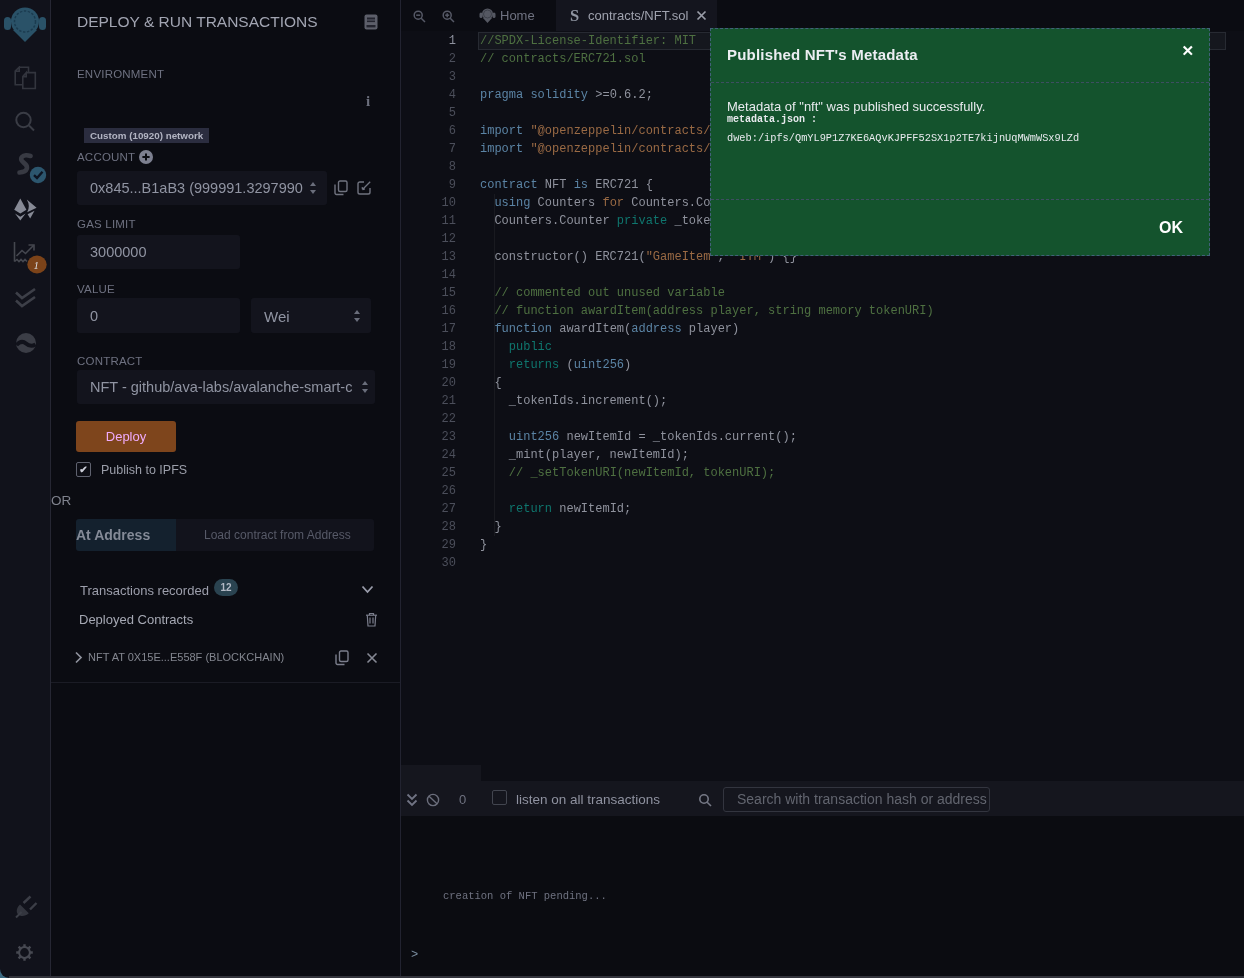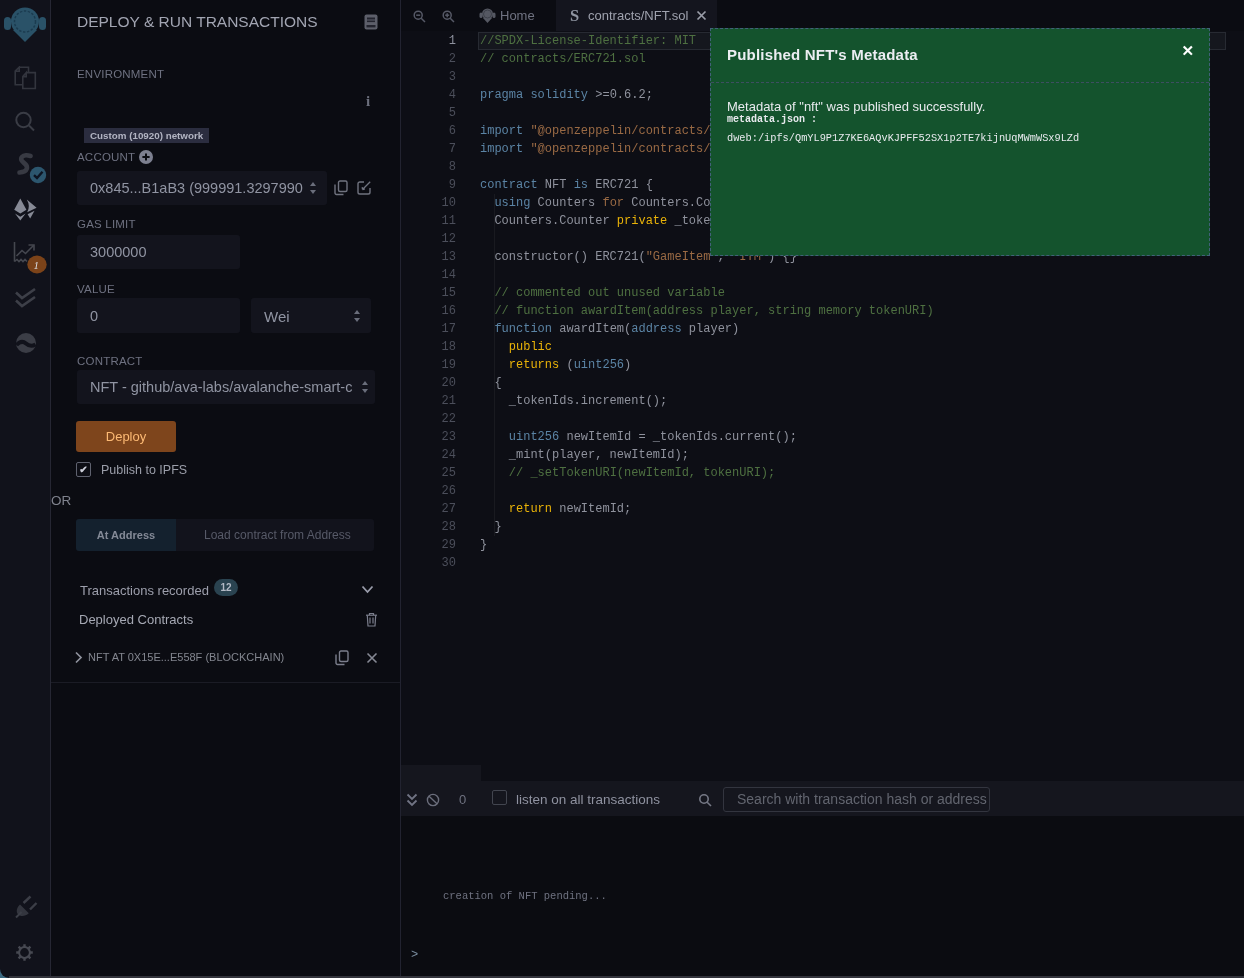--- a/index.html
+++ b/index.html
@@ -41,7 +41,7 @@
 #code{position:absolute;left:80px;top:1px;margin:0;font-family:"Liberation Mono",monospace;font-size:12px;line-height:18px;color:#8f929d;white-space:pre}
 #hl1{position:absolute;left:78px;top:1px;width:748px;height:18px;background:rgba(130,140,160,.07);border:1px solid rgba(150,160,180,.14)}
 #iguide{position:absolute;left:94px;top:163px;width:1px;height:342px;background:rgba(255,255,255,.05)}
-.c{color:#4e7041}.k{color:#5b84a5}.g{color:#eab308}.s{color:#9a6a44}.o{color:#9a6a44}
+.c{color:#4e7041}.k{color:#5b84a5}.g{color:#0f766e}.s{color:#9a6a44}.o{color:#9a6a44}
 #termbar{position:absolute;left:0;top:781px;width:844px;height:35px;background:#15161e}
 #termstub{position:absolute;left:0;top:765px;width:81px;height:16px;background:#15161e}
 #terminal{position:absolute;left:0;top:816px;width:844px;height:162px;background:#0b0c11}

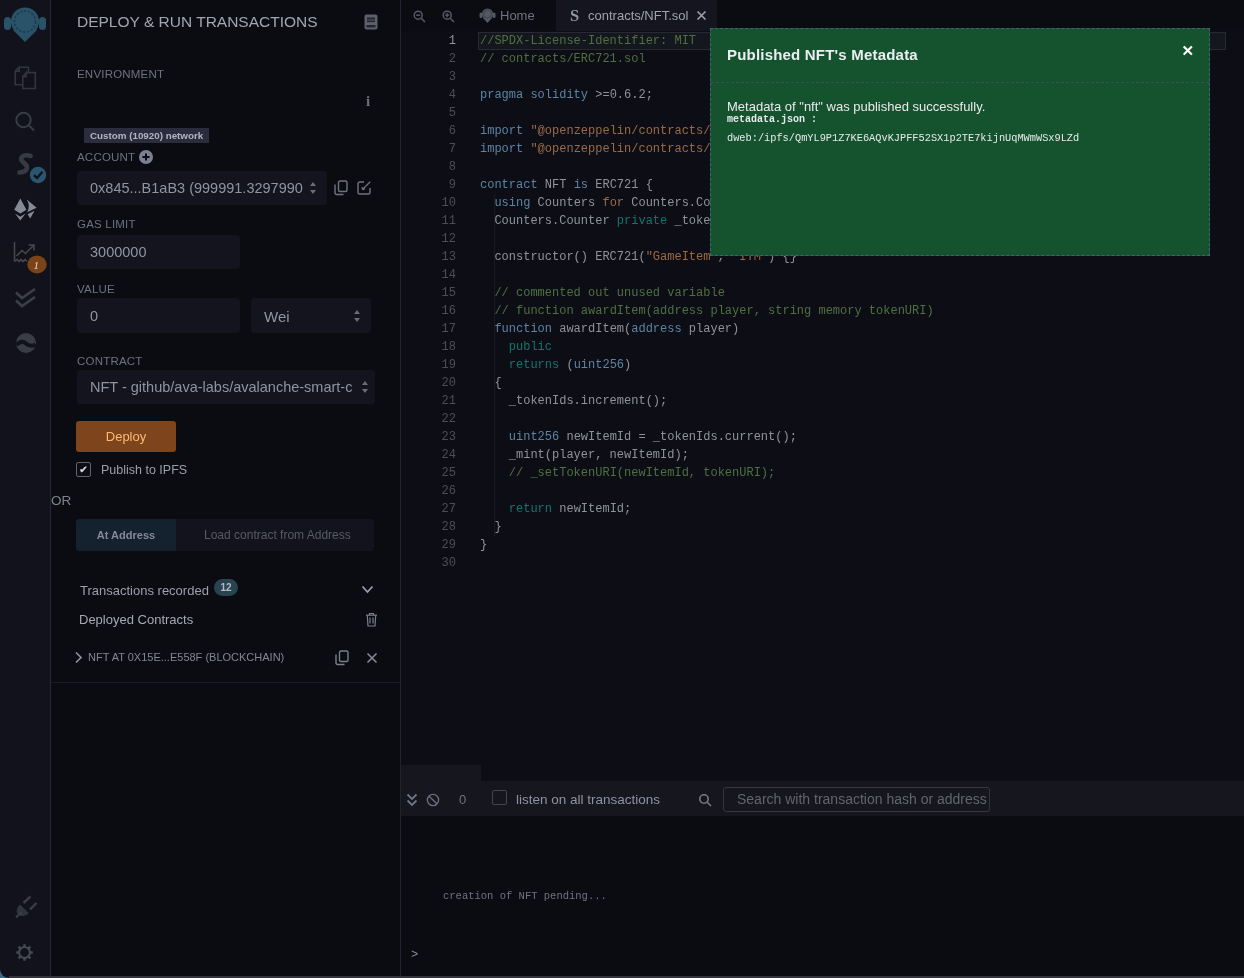--- a/index.html
+++ b/index.html
@@ -362,6 +362,9 @@
       <div style="font-family:'Liberation Mono',monospace;font-size:10px;font-weight:bold;margin-top:0">metadata.json :</div>
       <div style="font-family:'Liberation Mono',monospace;font-size:10.3px;margin-top:7px">dweb:/ipfs/QmYL9P1Z7KE6AQvKJPFF52SX1p2TE7kijnUqMWmWSx9LZd</div>
     </div>
+    <div id="mfoot">
+        <div id="mok">OK</div>
+      </div>
   </div>
 </div>
 

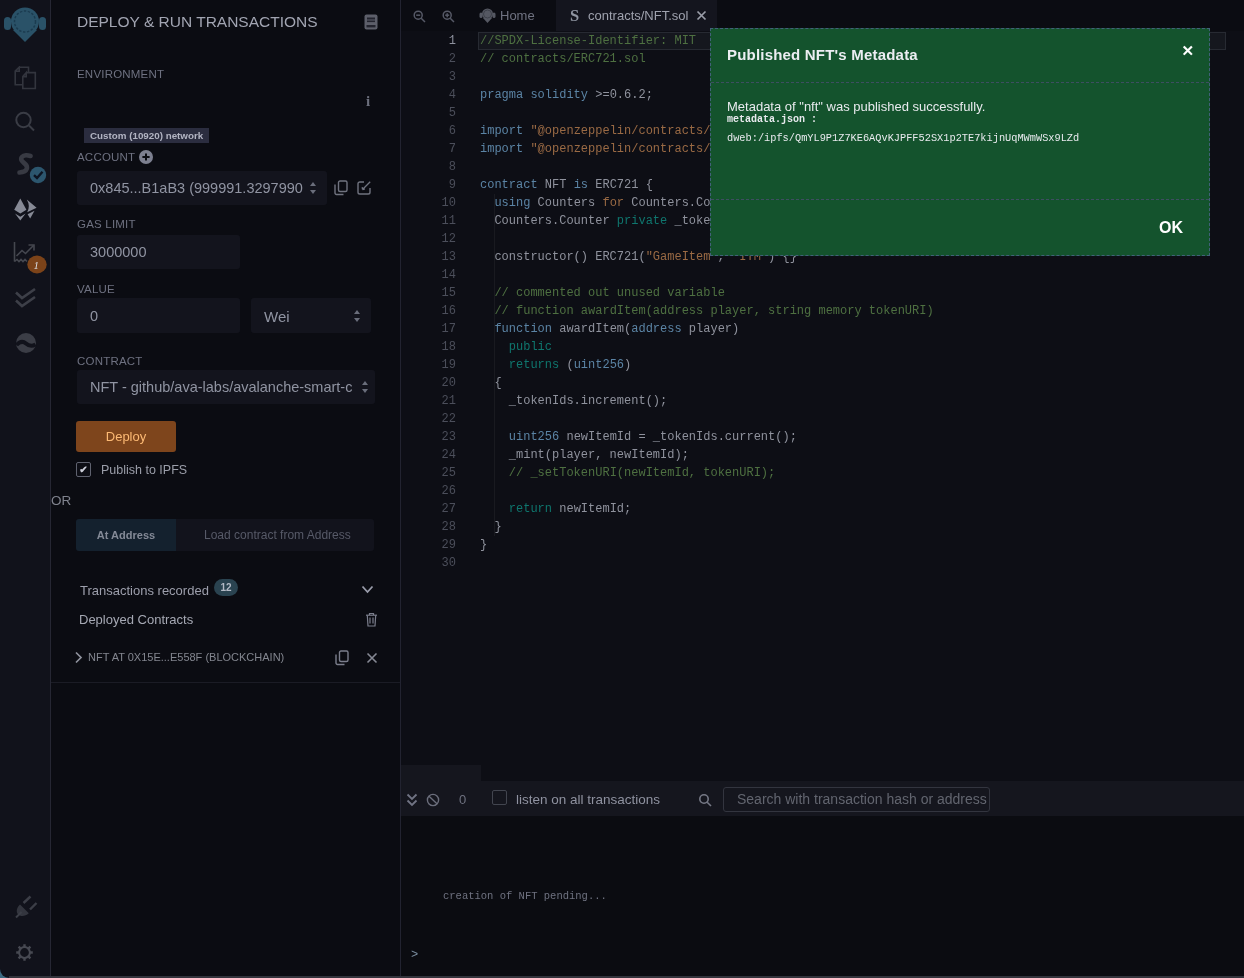--- a/index.html
+++ b/index.html
@@ -20,7 +20,7 @@
 .updn:before{content:"";position:absolute;left:0;top:1px;border-left:3.5px solid transparent;border-right:3.5px solid transparent;border-bottom:4px solid #6a6e7b}
 .updn:after{content:"";position:absolute;left:0;bottom:1px;border-left:3.5px solid transparent;border-right:3.5px solid transparent;border-top:4px solid #6a6e7b}
 #badge-net{position:absolute;left:33px;top:128px;height:15px;line-height:15px;padding:0 6px;background:#2b2d3f;border-radius:0;font-size:9.8px;font-weight:bold;color:#b2b4c2}
-#deploy{position:absolute;left:25px;top:421px;width:100px;height:31px;background:#7e451c;border-radius:3px;color:#fdba74;font-size:13px;text-align:center;line-height:31px}
+#deploy{position:absolute;left:25px;top:421px;width:100px;height:31px;background:#7e451c;border-radius:3px;color:#f0abfc;font-size:13px;text-align:center;line-height:31px}
 #chk{position:absolute;left:25px;top:462px;width:15px;height:15px;border:1px solid #5f626f;border-radius:2px;background:#0d0e15;color:#ced0da;font-size:10px;line-height:14px;text-align:center;font-weight:bold}
 #or{position:absolute;left:0;width:349px;top:493px;text-align:left;font-size:13.5px;color:#7f828d}
 #ataddr{position:absolute;left:25px;top:519px;width:100px;height:32px;background:#14212e;border-radius:3px 0 0 3px;color:#848a97;font-size:11px;font-weight:bold;text-align:center;line-height:32px}

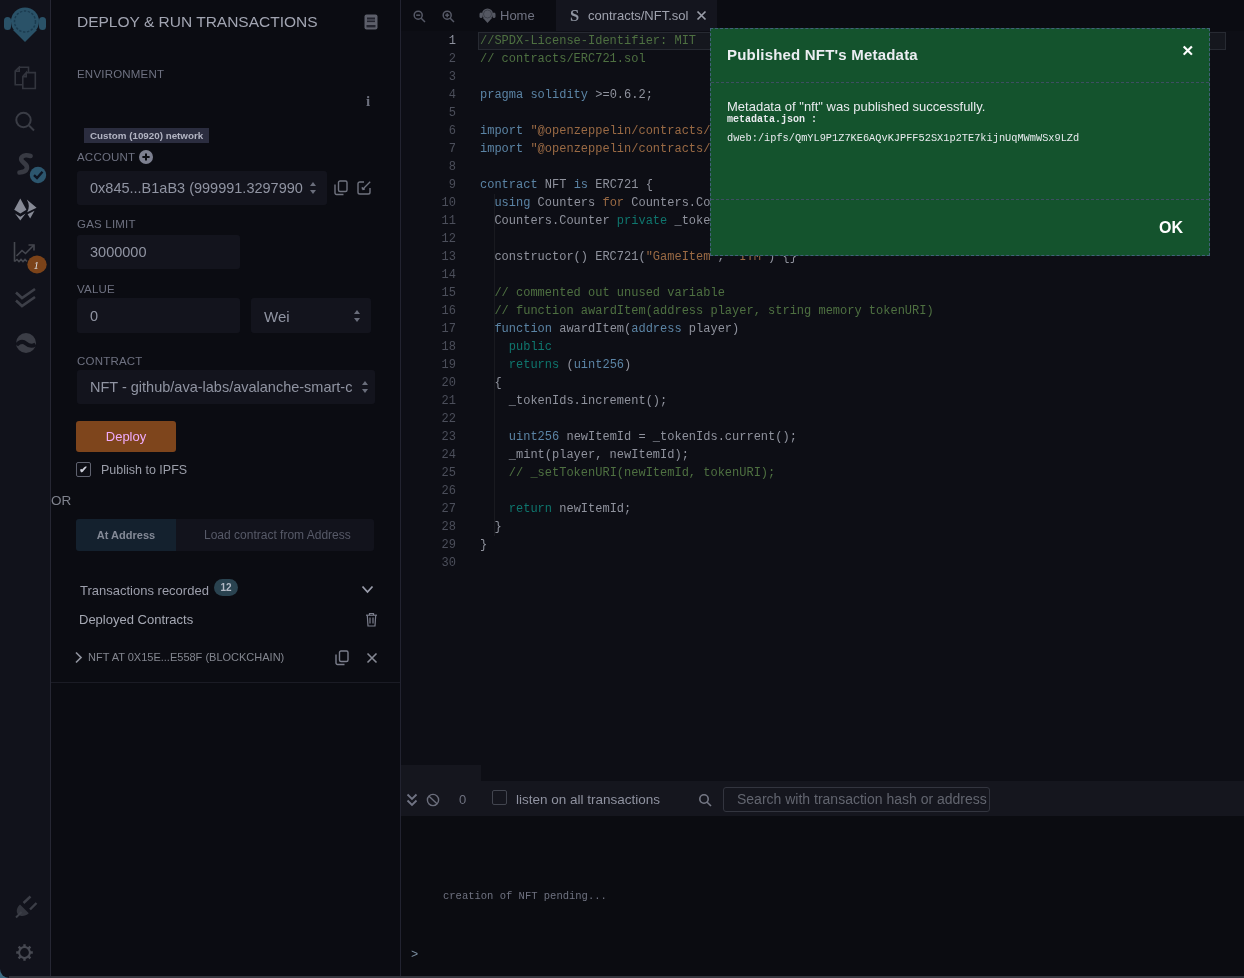--- a/index.html
+++ b/index.html
@@ -23,7 +23,7 @@
 #deploy{position:absolute;left:25px;top:421px;width:100px;height:31px;background:#7e451c;border-radius:3px;color:#f0abfc;font-size:13px;text-align:center;line-height:31px}
 #chk{position:absolute;left:25px;top:462px;width:15px;height:15px;border:1px solid #5f626f;border-radius:2px;background:#0d0e15;color:#ced0da;font-size:10px;line-height:14px;text-align:center;font-weight:bold}
 #or{position:absolute;left:0;width:349px;top:493px;text-align:left;font-size:13.5px;color:#7f828d}
-#ataddr{position:absolute;left:25px;top:519px;width:100px;height:32px;background:#14212e;border-radius:3px 0 0 3px;color:#848a97;font-size:11px;font-weight:bold;text-align:center;line-height:32px}
+#ataddr{position:absolute;left:25px;top:519px;width:100px;height:32px;background:#14212e;border-radius:3px 0 0 3px;color:#848a97;font-size:14px;font-weight:bold;line-height:32px}
 #addrin{position:absolute;left:125px;top:519px;width:198px;height:32px;background:#12131c;border-radius:0 3px 3px 0;color:#575a68;font-size:12px;line-height:32px;padding-left:28px}
 #trec{position:absolute;left:29px;top:583px;font-size:13px;color:#9d9fac}
 #pill12{position:absolute;left:163px;top:579px;width:24px;height:17px;background:#2a4350;border-radius:8.5px;color:#b4bac6;font-size:10px;font-weight:bold;text-align:center;line-height:17px}

